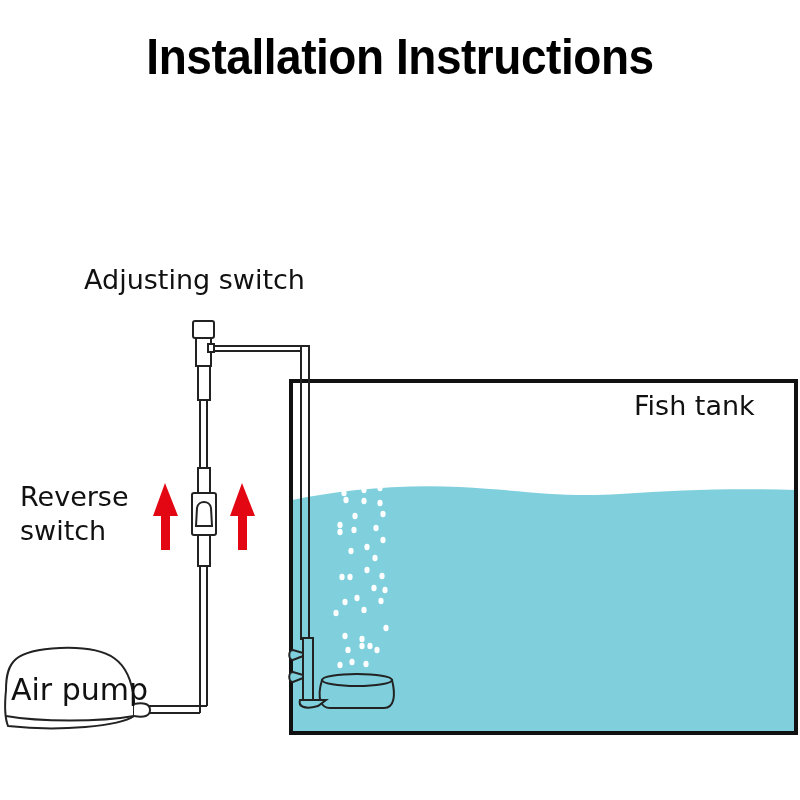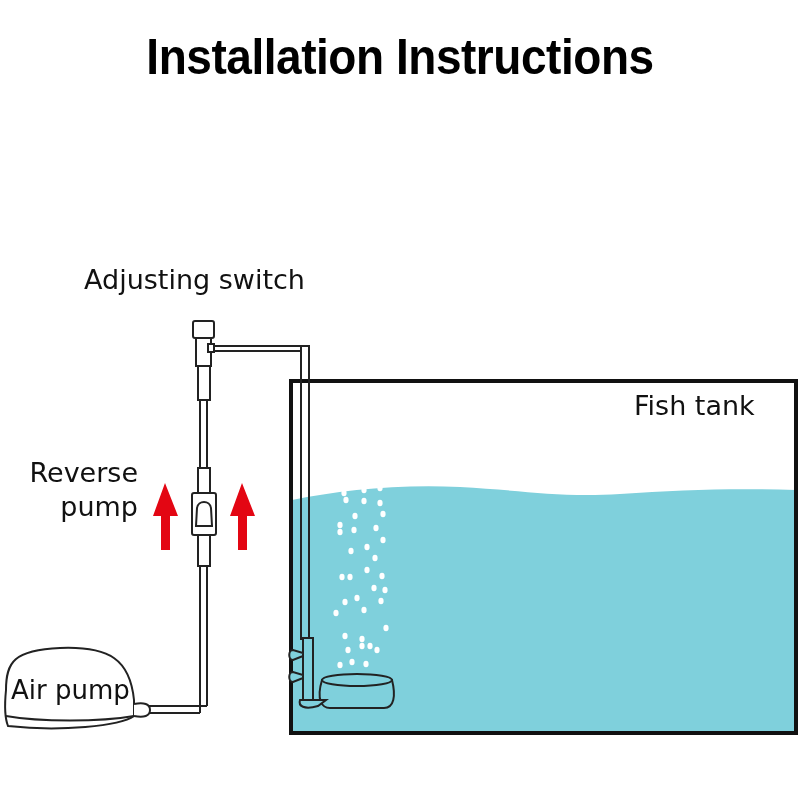--- a/index.html
+++ b/index.html
@@ -11,7 +11,7 @@
   }
   .label { position: absolute; font-family: "DejaVu Sans", sans-serif; color: #111; font-size: 27px; line-height: 34px; }
   .lbl-switch { left: 84px; top: 263px; }
-  .lbl-valve { left: 20px; top: 456px; text-align: right; width: 118px; }
+  .lbl-valve { left: 20px; top: 480px; text-align: left; width: 118px; }
   .lbl-tank { left: 634px; top: 389px; }
   .lbl-pump { left: 11px; top: 673px; font-size: 26px; }
   svg.diagram { position: absolute; left: 0; top: 0; }

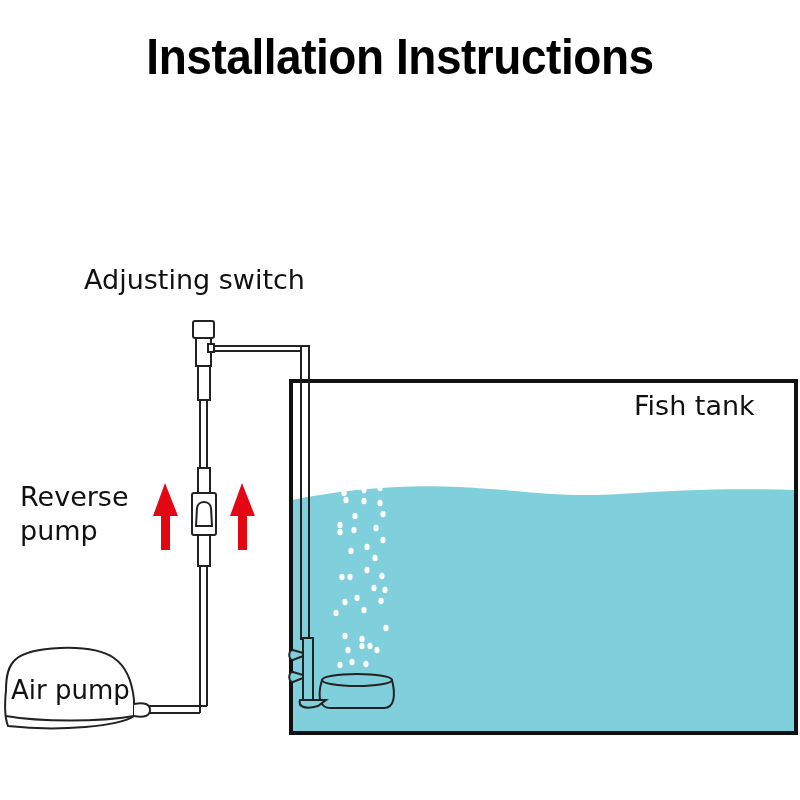--- a/index.html
+++ b/index.html
@@ -131,7 +131,7 @@
 <div class="label lbl-switch">Adjusting switch</div>
 <div class="label lbl-valve">
   <div>Reverse</div>
-  <div>pump</div>
+  <div>switch</div>
 </div>
 <div class="label lbl-tank">Fish tank</div>
 <div class="label lbl-pump">Air pump</div>

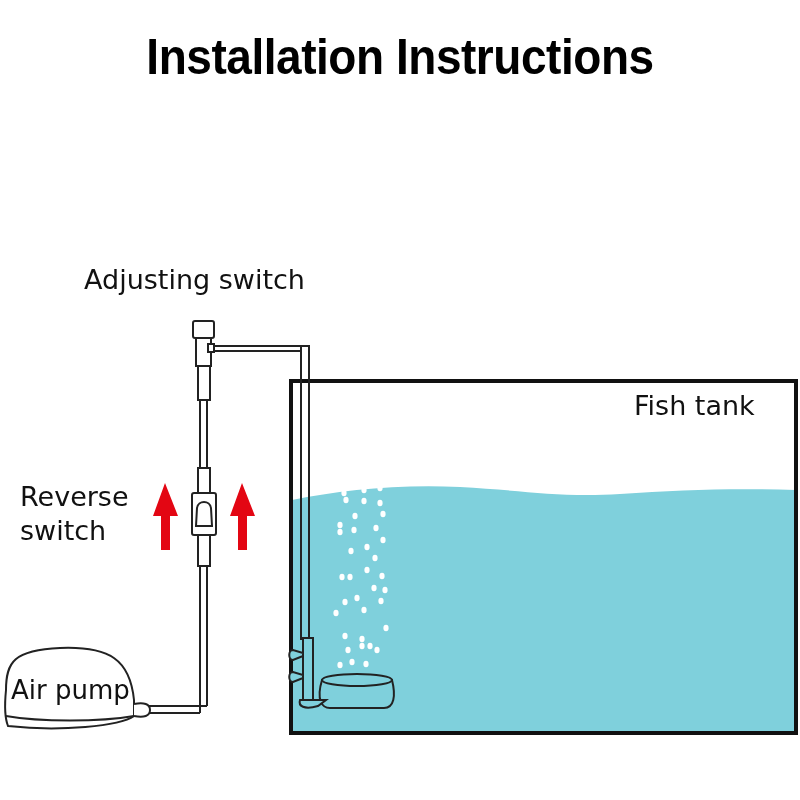--- a/index.html
+++ b/index.html
@@ -13,7 +13,7 @@
   .lbl-switch { left: 84px; top: 263px; }
   .lbl-valve { left: 20px; top: 480px; text-align: left; width: 118px; }
   .lbl-tank { left: 634px; top: 389px; }
-  .lbl-pump { left: 11px; top: 673px; font-size: 26px; }
+  .lbl-pump { left: 11px; top: 673px; font-size: 30px; }
   svg.diagram { position: absolute; left: 0; top: 0; }
 </style>
 </head>

